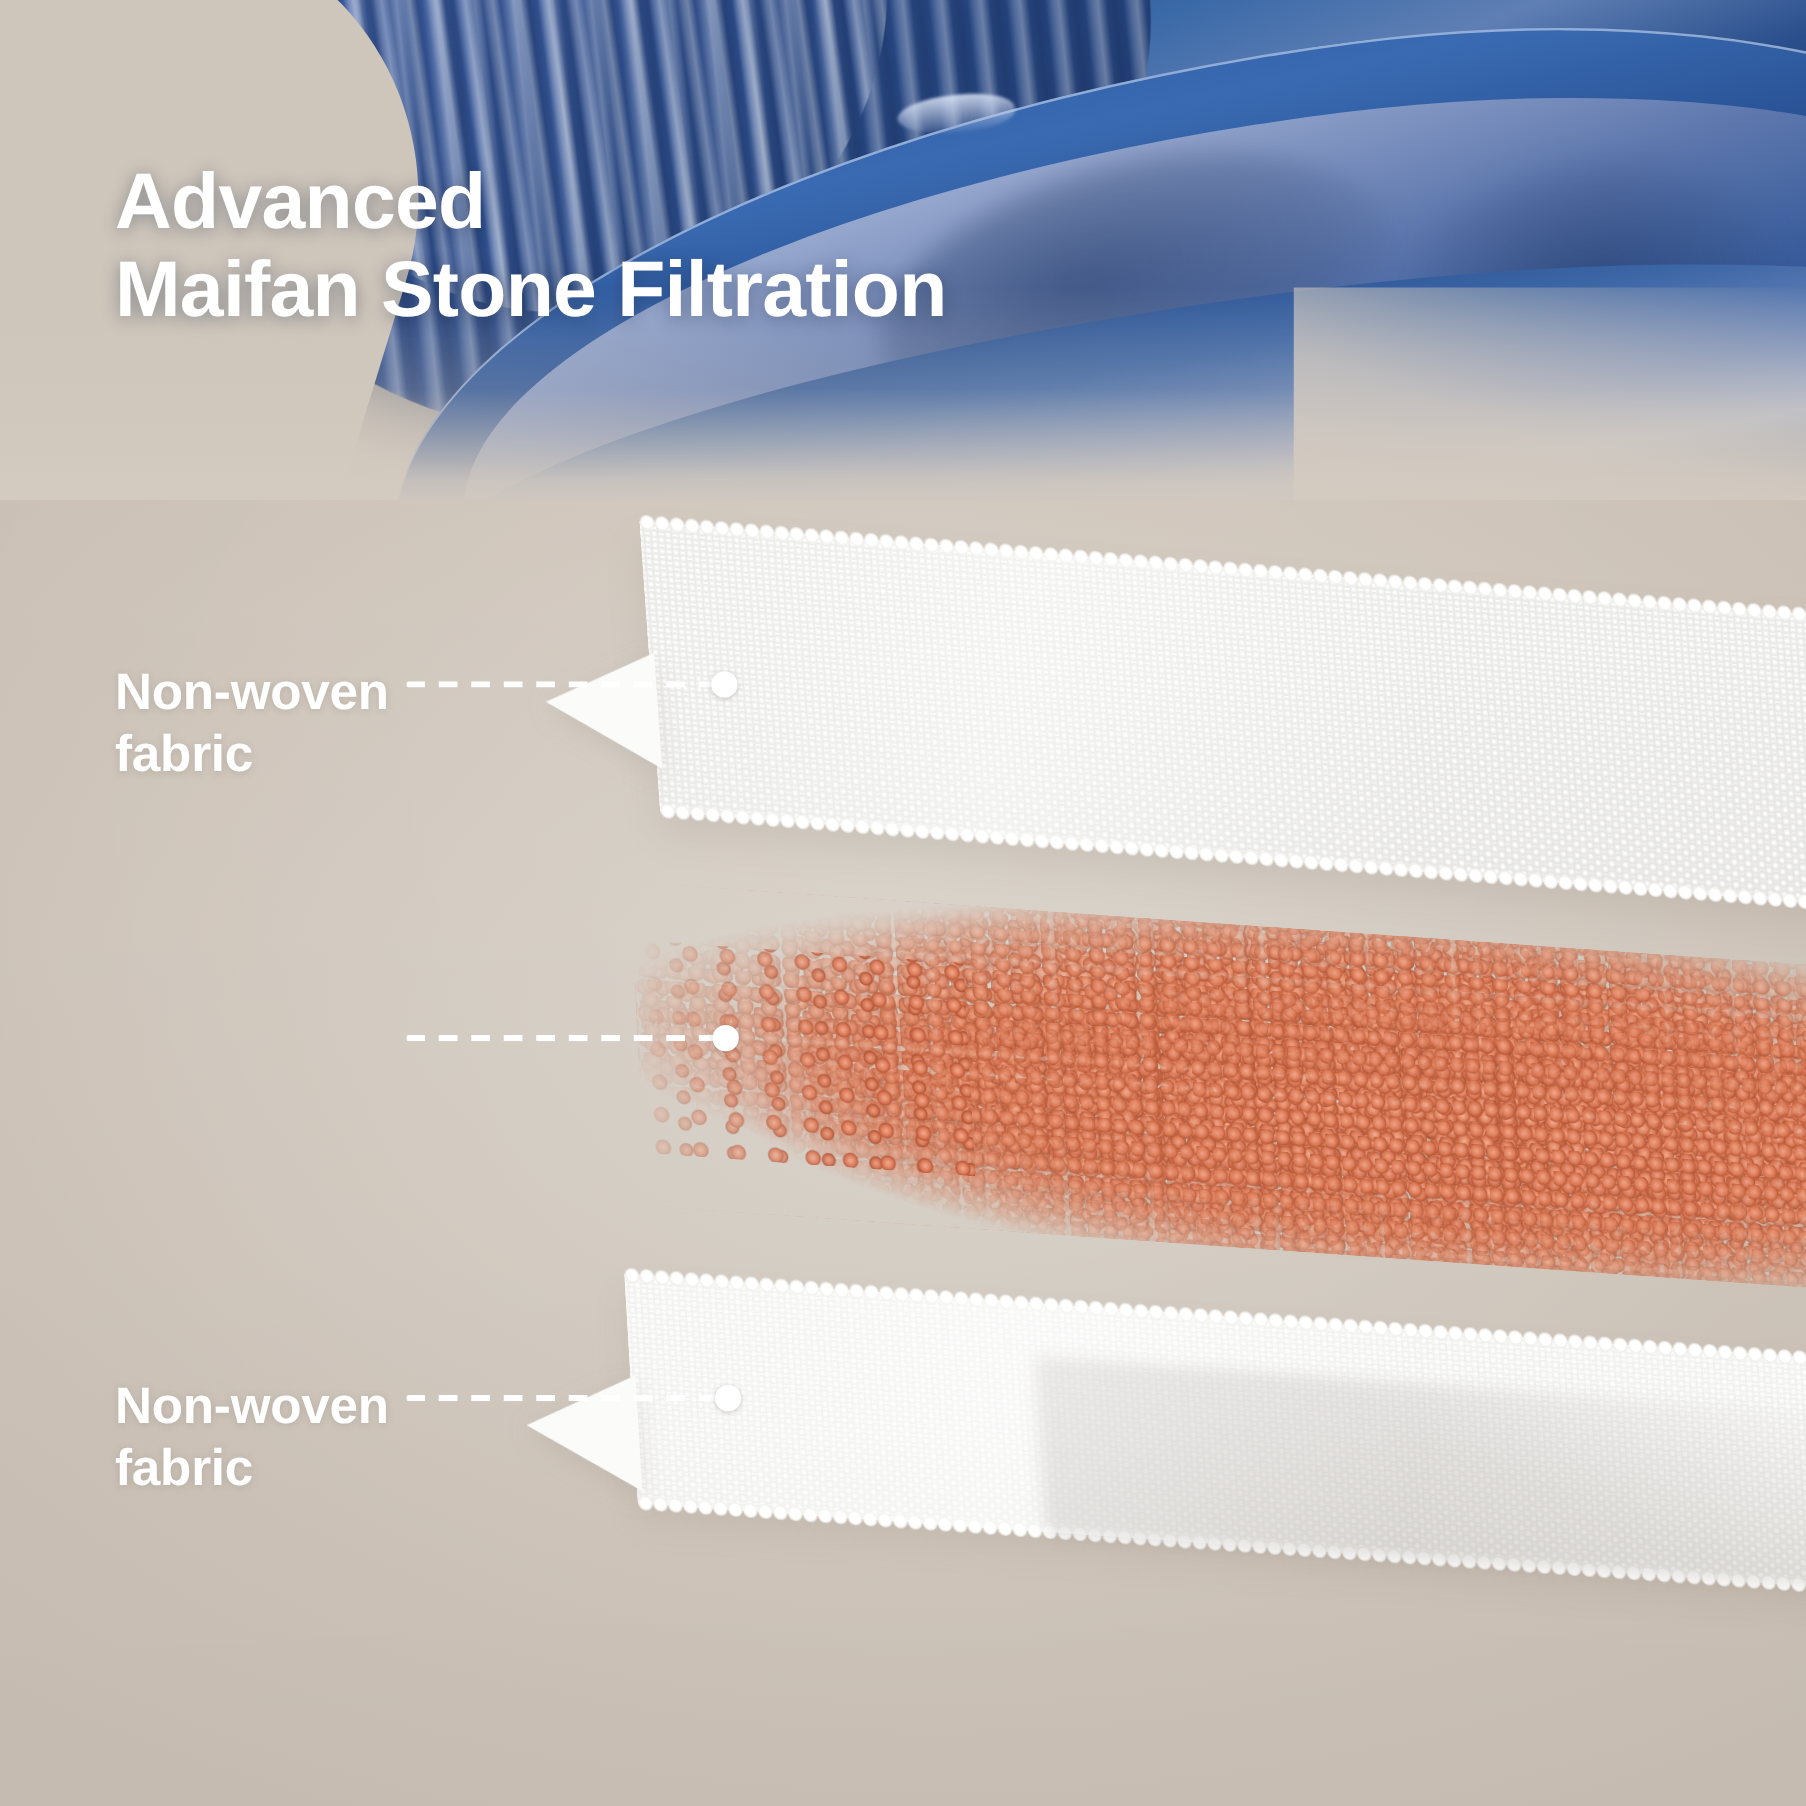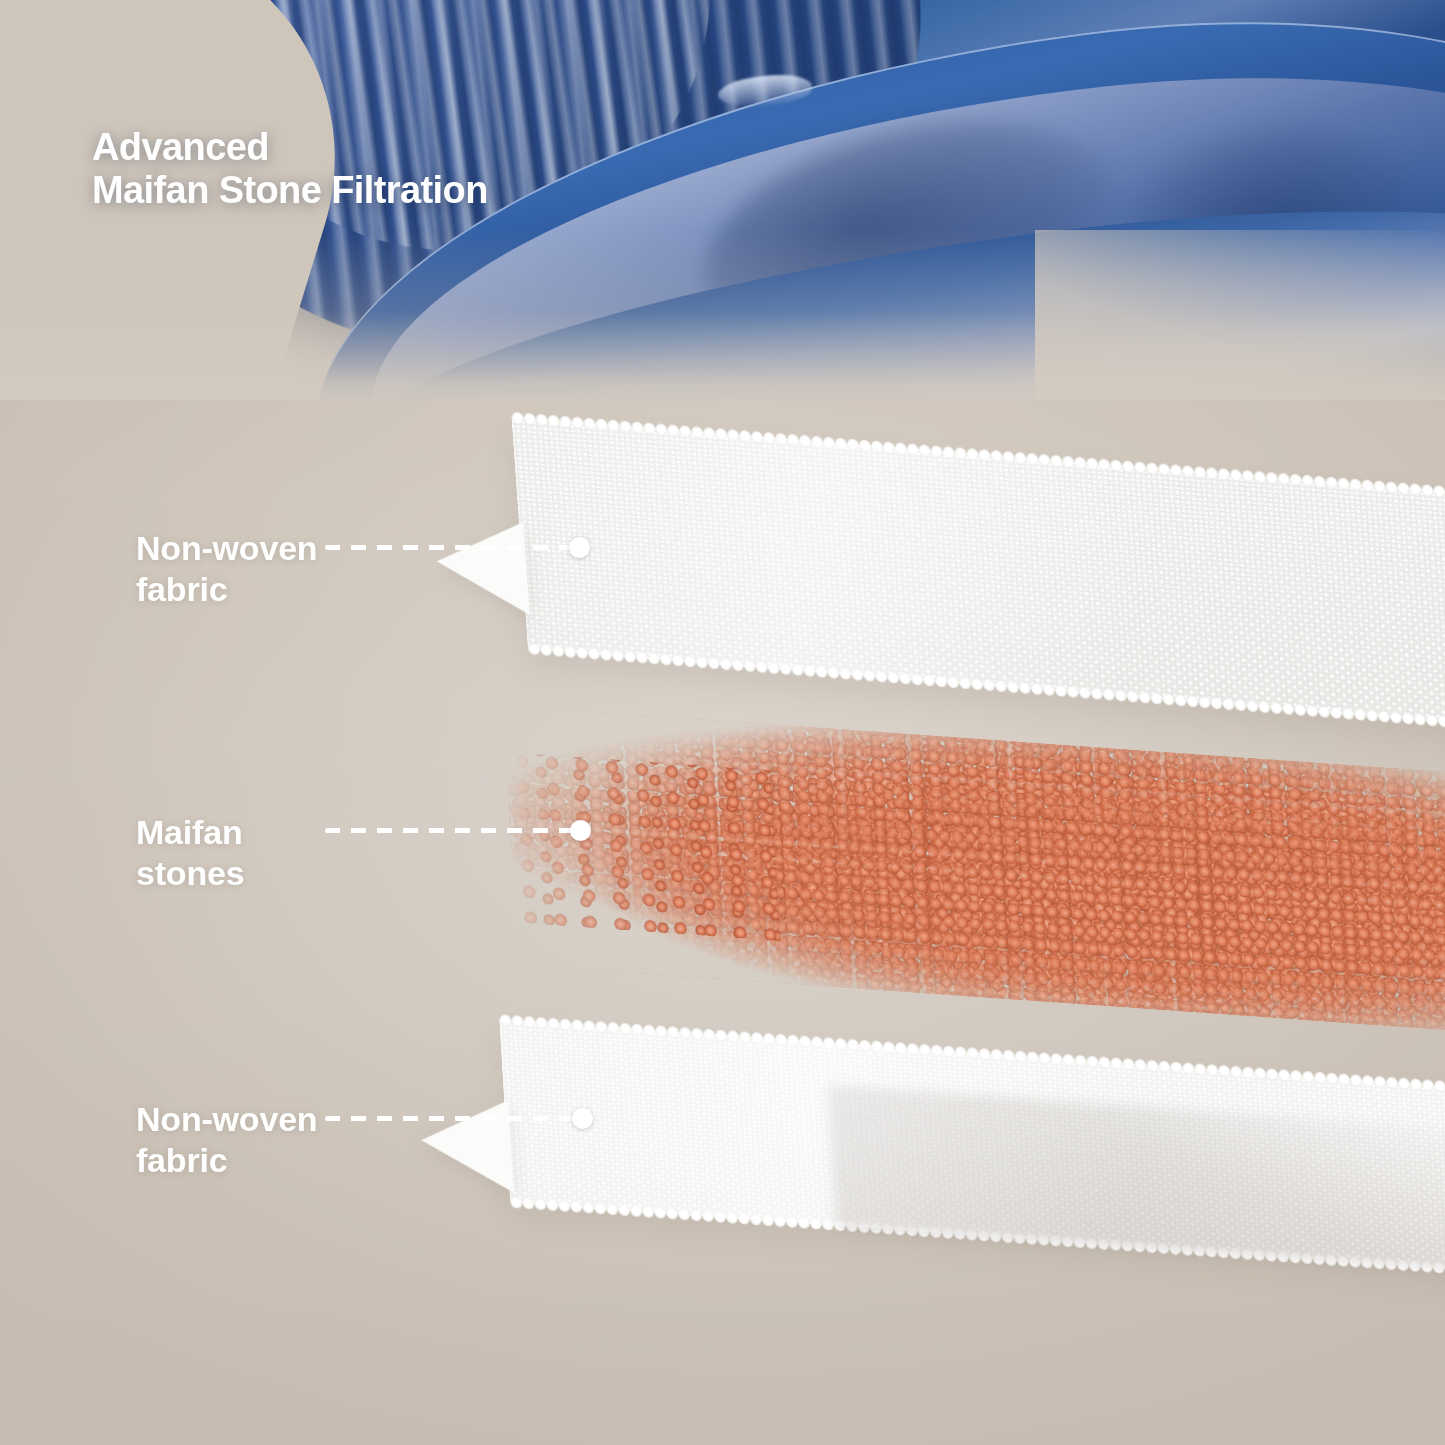--- a/index.html
+++ b/index.html
@@ -216,7 +216,7 @@
     top: 126px;
     width: 1000px;
     color: #ffffff;
-    font-size: 38px;
+    font-size: 63px;
     font-weight: 700;
     line-height: 1.12;
     letter-spacing: -0.6px;

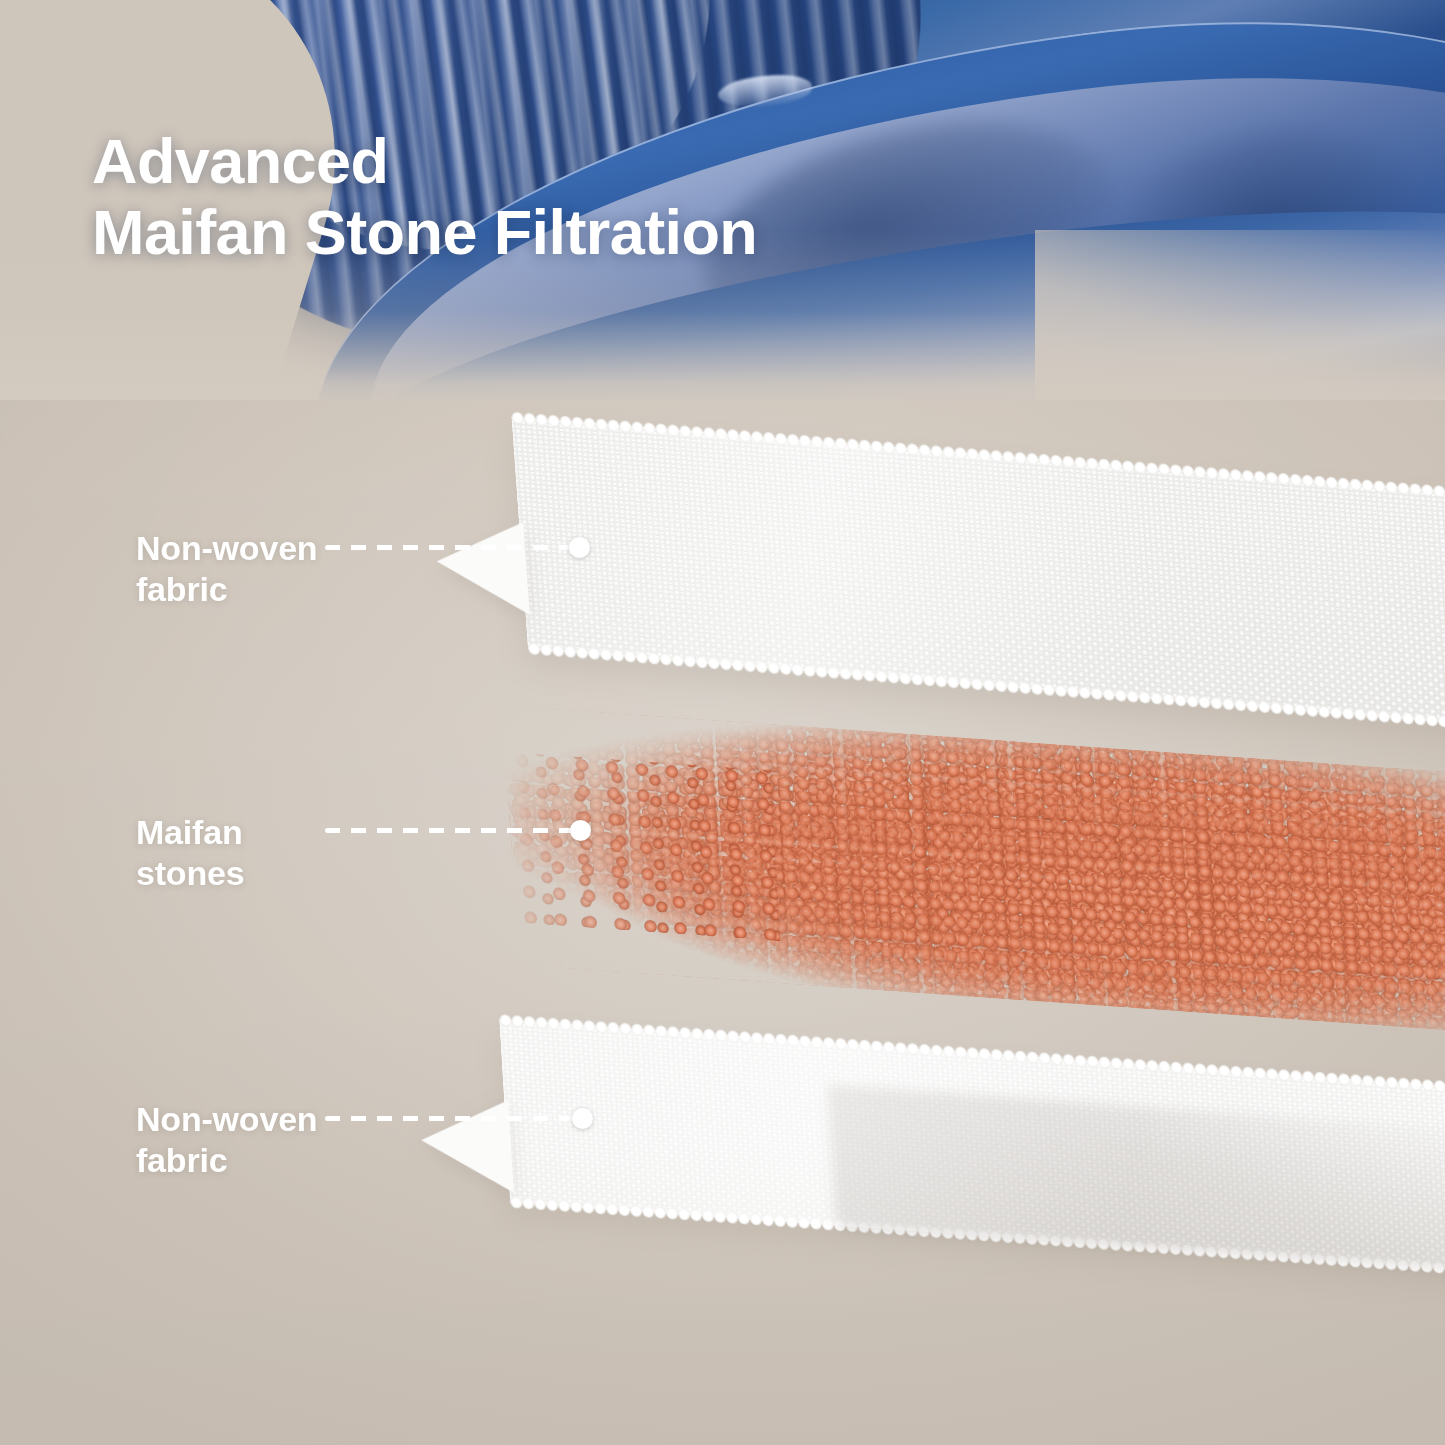--- a/index.html
+++ b/index.html
@@ -238,13 +238,12 @@
   .callout {
     position: absolute;
     color: #ffffff;
-    font-size: 34px;
+    font-size: 41px;
     font-weight: 700;
     line-height: 1.22;
     letter-spacing: -0.2px;
     white-space: pre-line;
     text-shadow: 0 1px 6px rgba(120,110,100,0.25);
-    margin-left: 44px;
   }
   .leader {
     position: absolute;

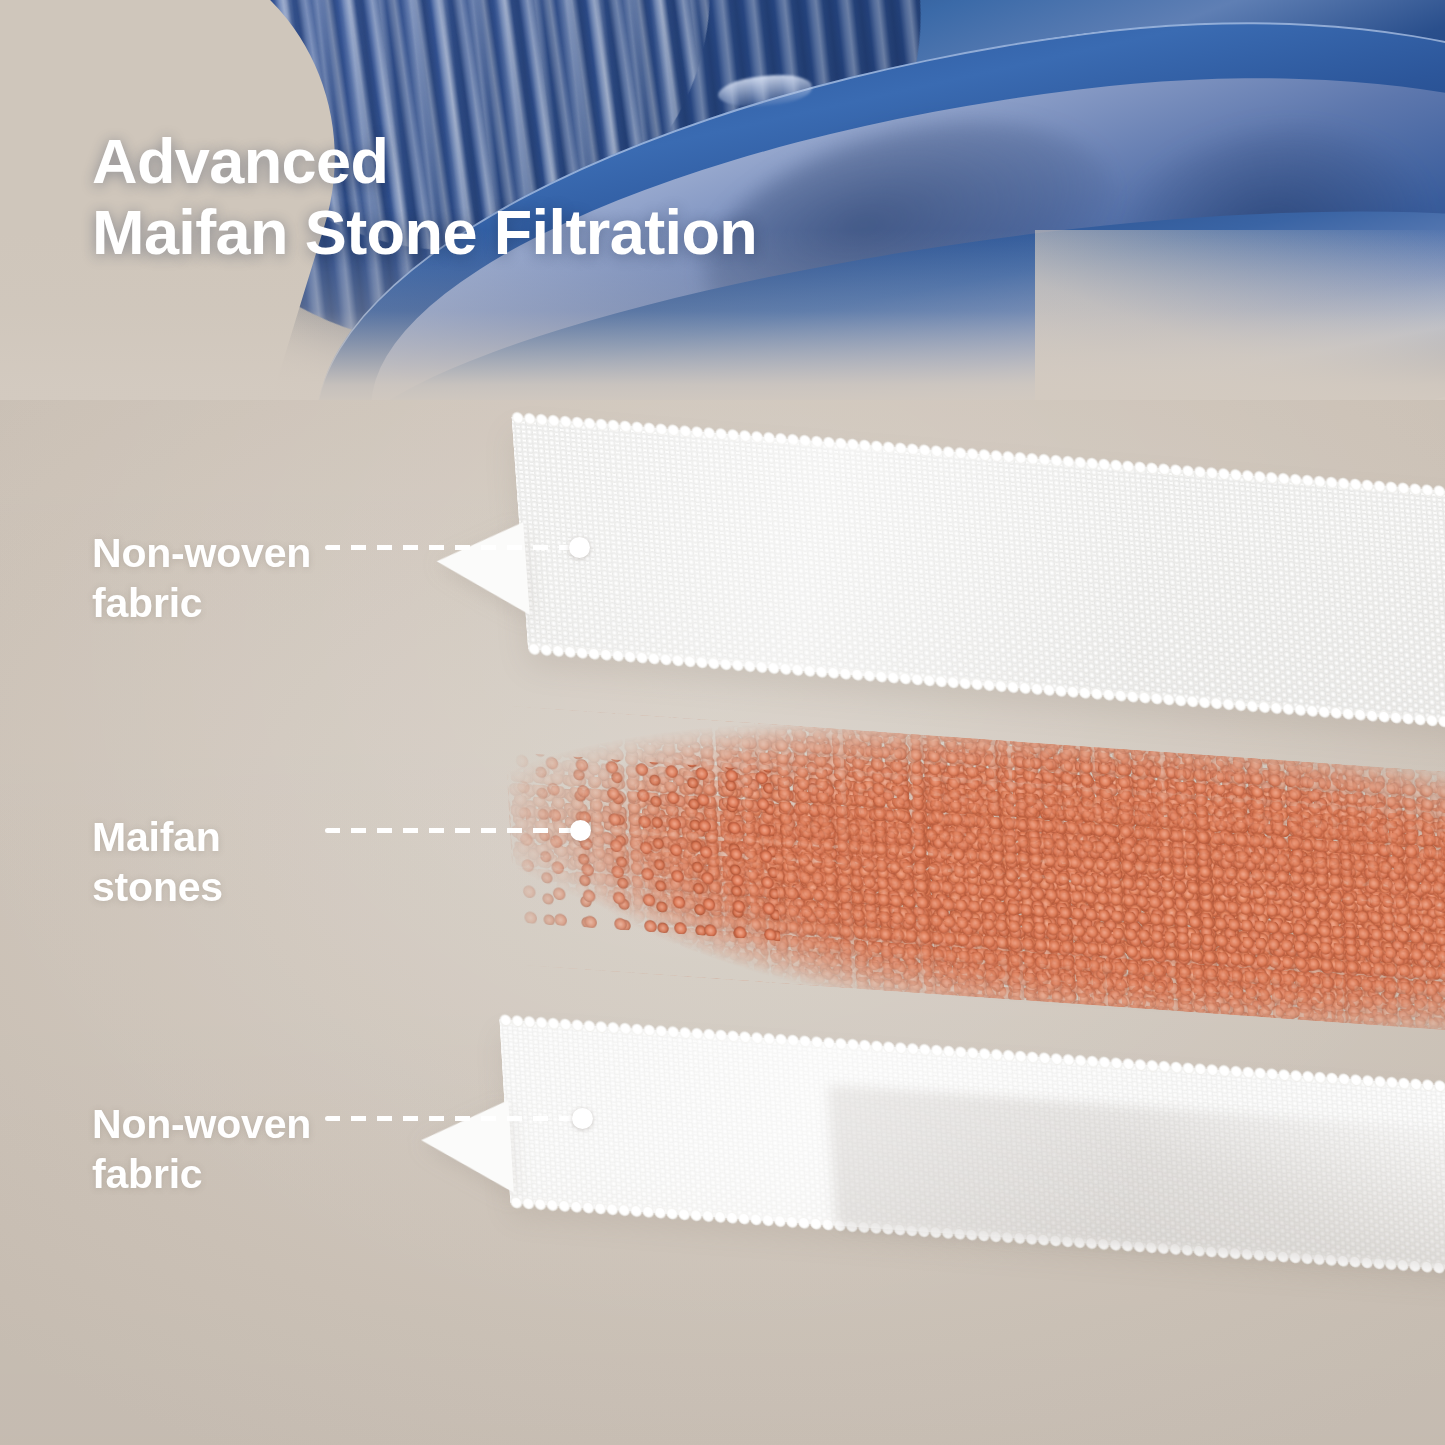--- a/index.html
+++ b/index.html
@@ -471,8 +471,6 @@
   <div class="leader" style="left:325px; top:545px; width:252px;"></div>
   <div class="leader-dot" style="left:569px; top:537px;"></div>
 
-  <div class="callout" style="left:92px; top:812px;">Maifan
-stones</div>
   <div class="leader" style="left:325px; top:828px; width:252px;"></div>
   <div class="leader-dot" style="left:570px; top:820px;"></div>
 

